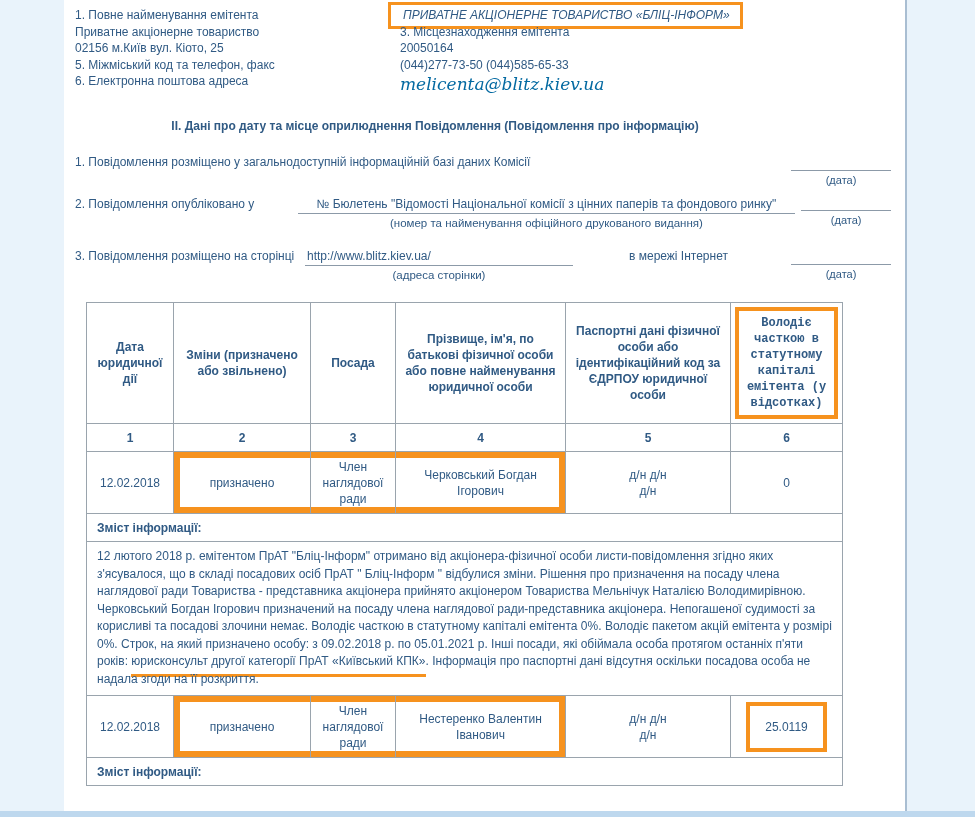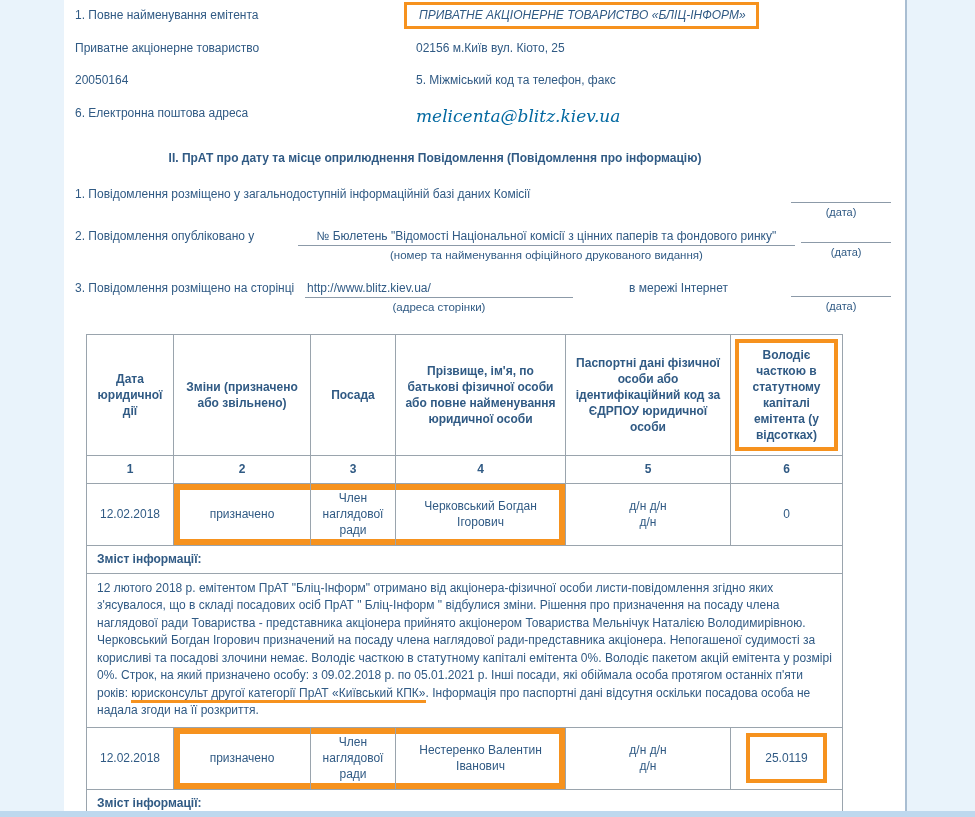--- a/index.html
+++ b/index.html
@@ -33,7 +33,6 @@
     display: grid;
     grid-template-columns: 325px 1fr;
     align-items: start;
-    gap: 16px;
   }
   .i-label, .i-value { line-height: 16.5px; min-height: 16.5px; }
   .company-box {

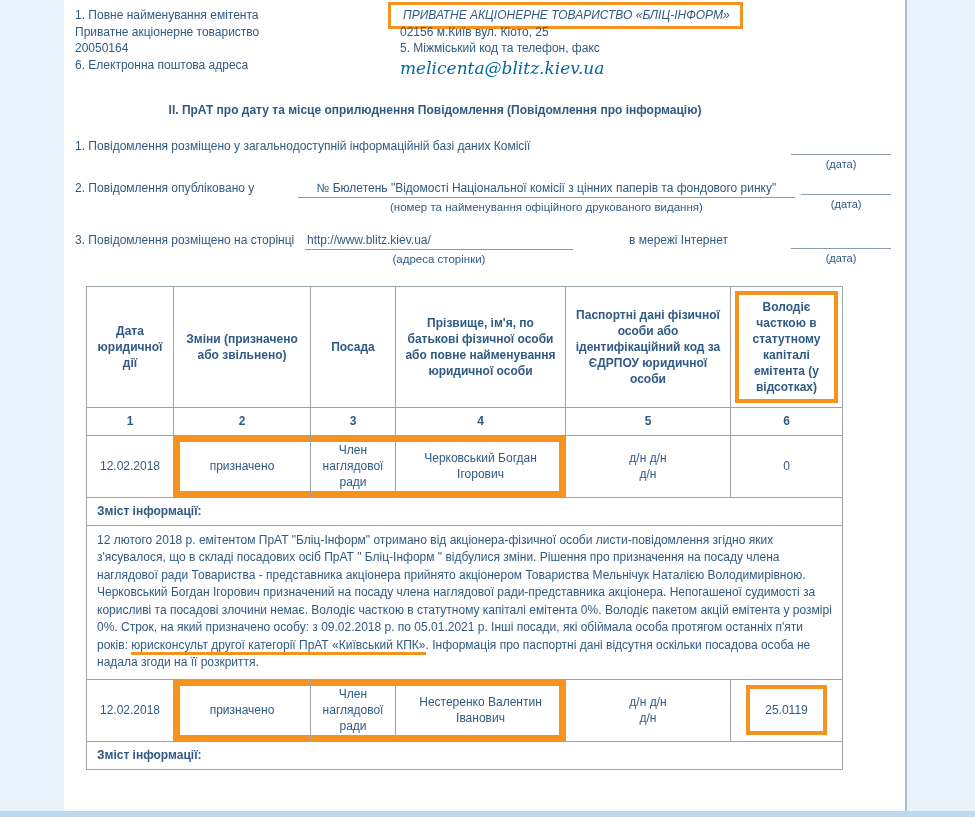--- a/index.html
+++ b/index.html
@@ -143,6 +143,7 @@
 
     <div class="i-value">Приватне акціонерне товариство</div>
 
+    <div class="i-label">3. Місцезнаходження емітента</div>
     <div class="i-value">02156 м.Київ вул. Кіото, 25</div>
 
     <div class="i-value">20050164</div>

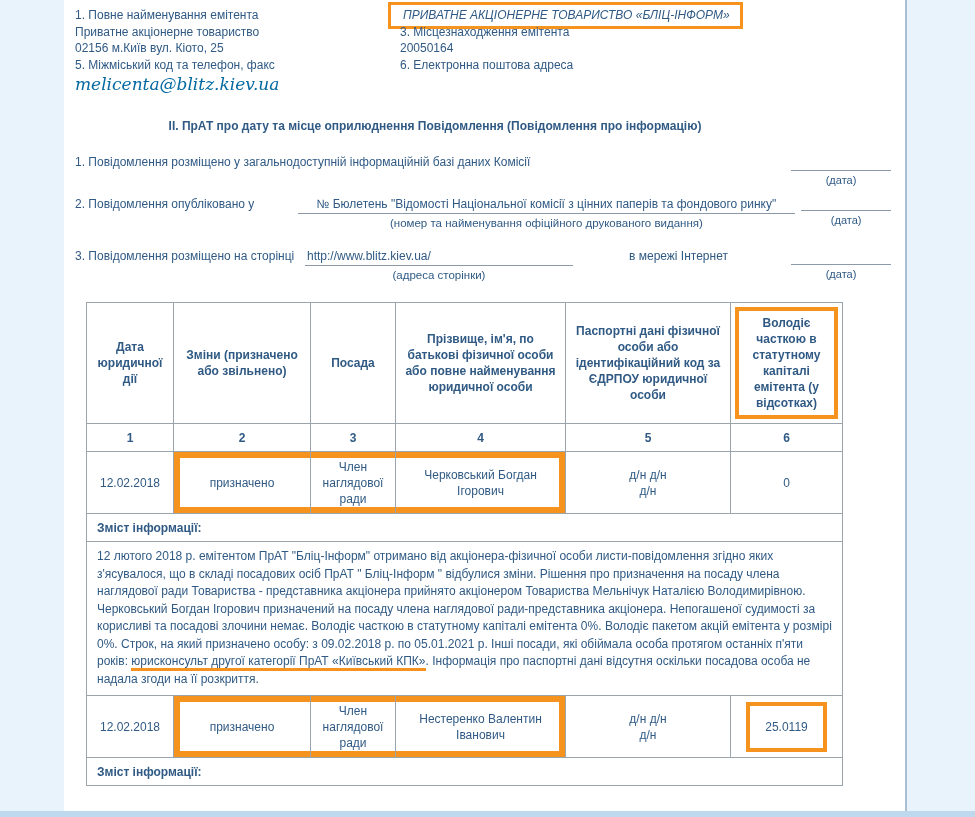--- a/index.html
+++ b/index.html
@@ -149,6 +149,7 @@
     <div class="i-value">20050164</div>
 
     <div class="i-label">5. Міжміський код та телефон, факс</div>
+    <div class="i-value">(044)277-73-50 (044)585-65-33</div>
 
     <div class="i-label">6. Електронна поштова адреса</div>
     <div class="i-value email-value">melicenta@blitz.kiev.ua</div>

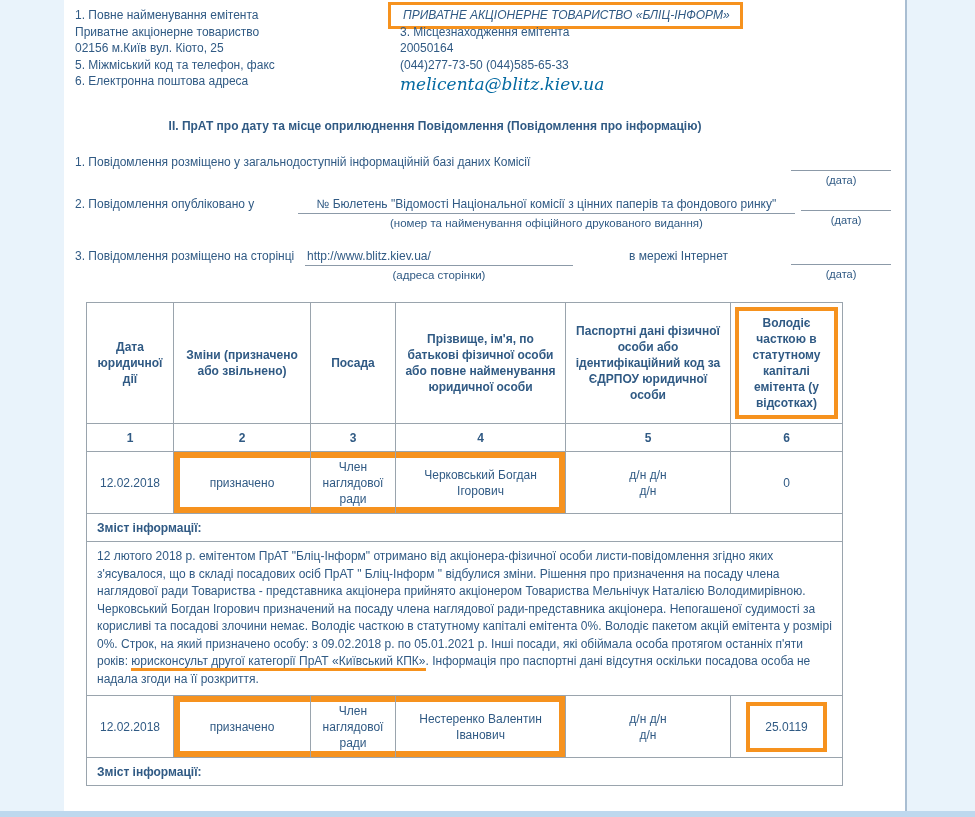--- a/index.html
+++ b/index.html
@@ -156,7 +156,7 @@
   </div>
 
   <div class="section2">
-    <div class="s2-title">ІІ. ПрАТ про дату та місце оприлюднення Повідомлення (Повідомлення про інформацію)</div>
+    <div class="s2-title">ІІ. Дані про дату та місце оприлюднення Повідомлення (Повідомлення про інформацію)</div>
 
     <div class="s2-row row1">
       <div class="s2-label">1. Повідомлення розміщено у загальнодоступній інформаційній базі даних Комісії</div>

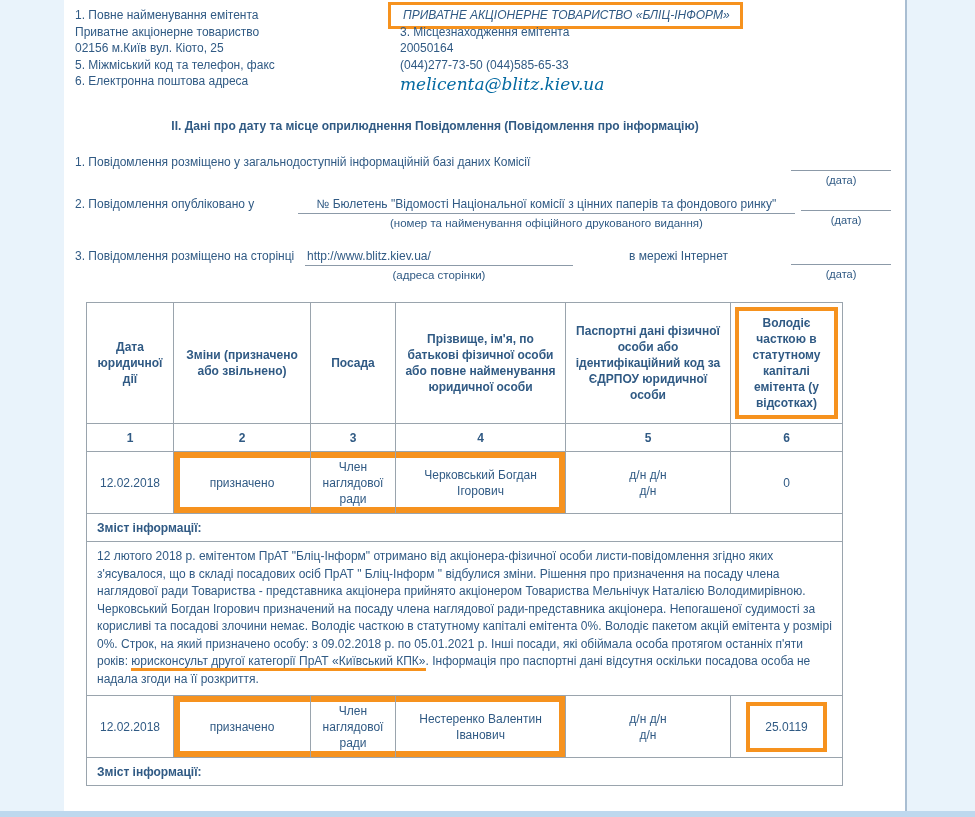--- a/index.html
+++ b/index.html
@@ -119,6 +119,7 @@
     border: 4px solid var(--accent);
     padding: 4px 1px;
     margin: 0 0;
+    font-family: Liberation Mono, monospace;
   }
   .share-box {
     display: inline-block;

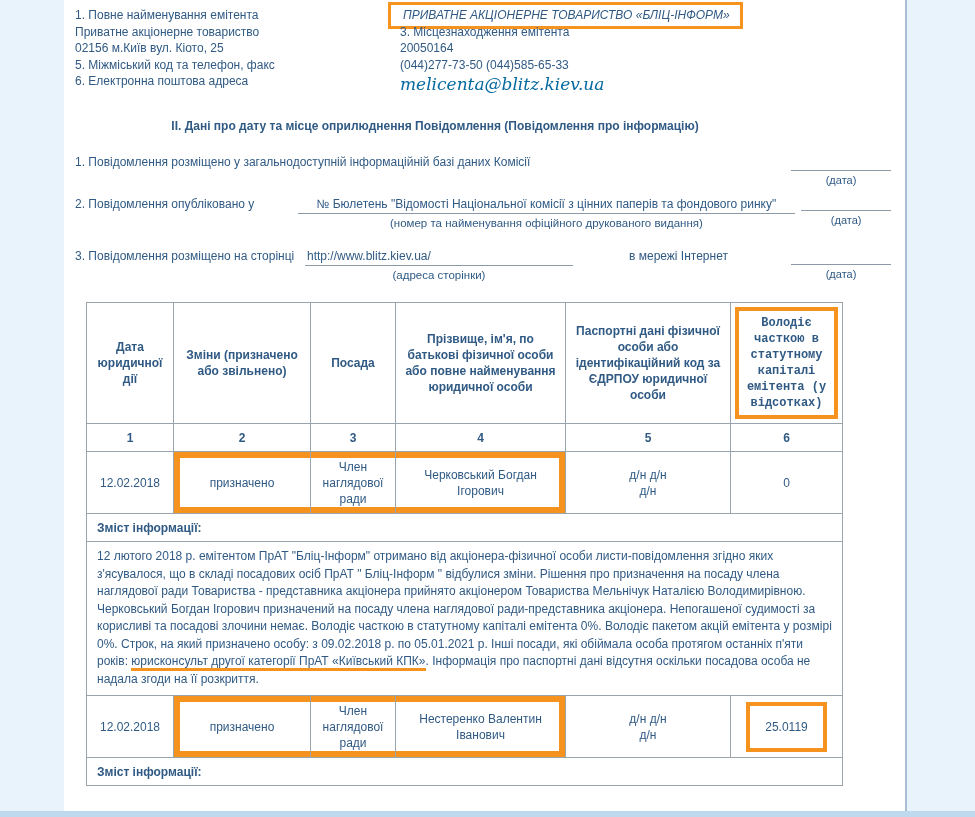--- a/index.html
+++ b/index.html
@@ -128,7 +128,7 @@
   }
   .orange-underline {
     border-bottom: 3px solid var(--accent);
-    padding-bottom: 0;
+    padding-bottom: 6px;
     -webkit-box-decoration-break: clone;
     box-decoration-break: clone;
   }

